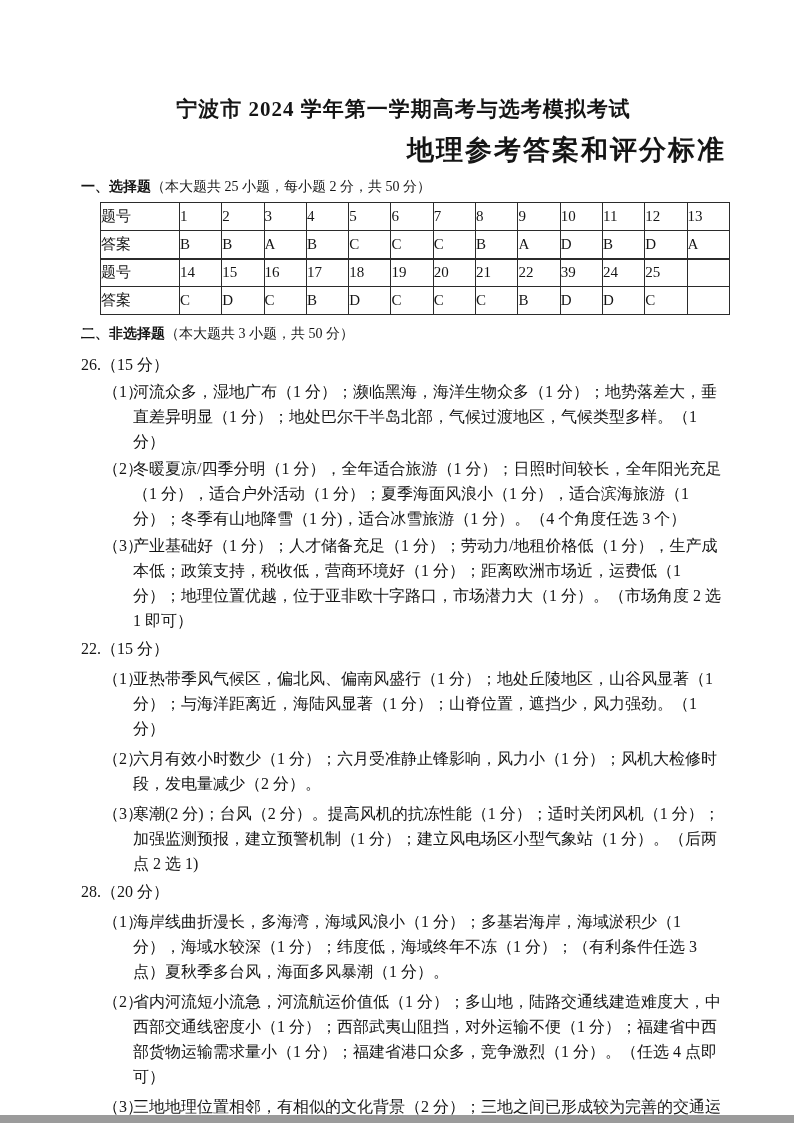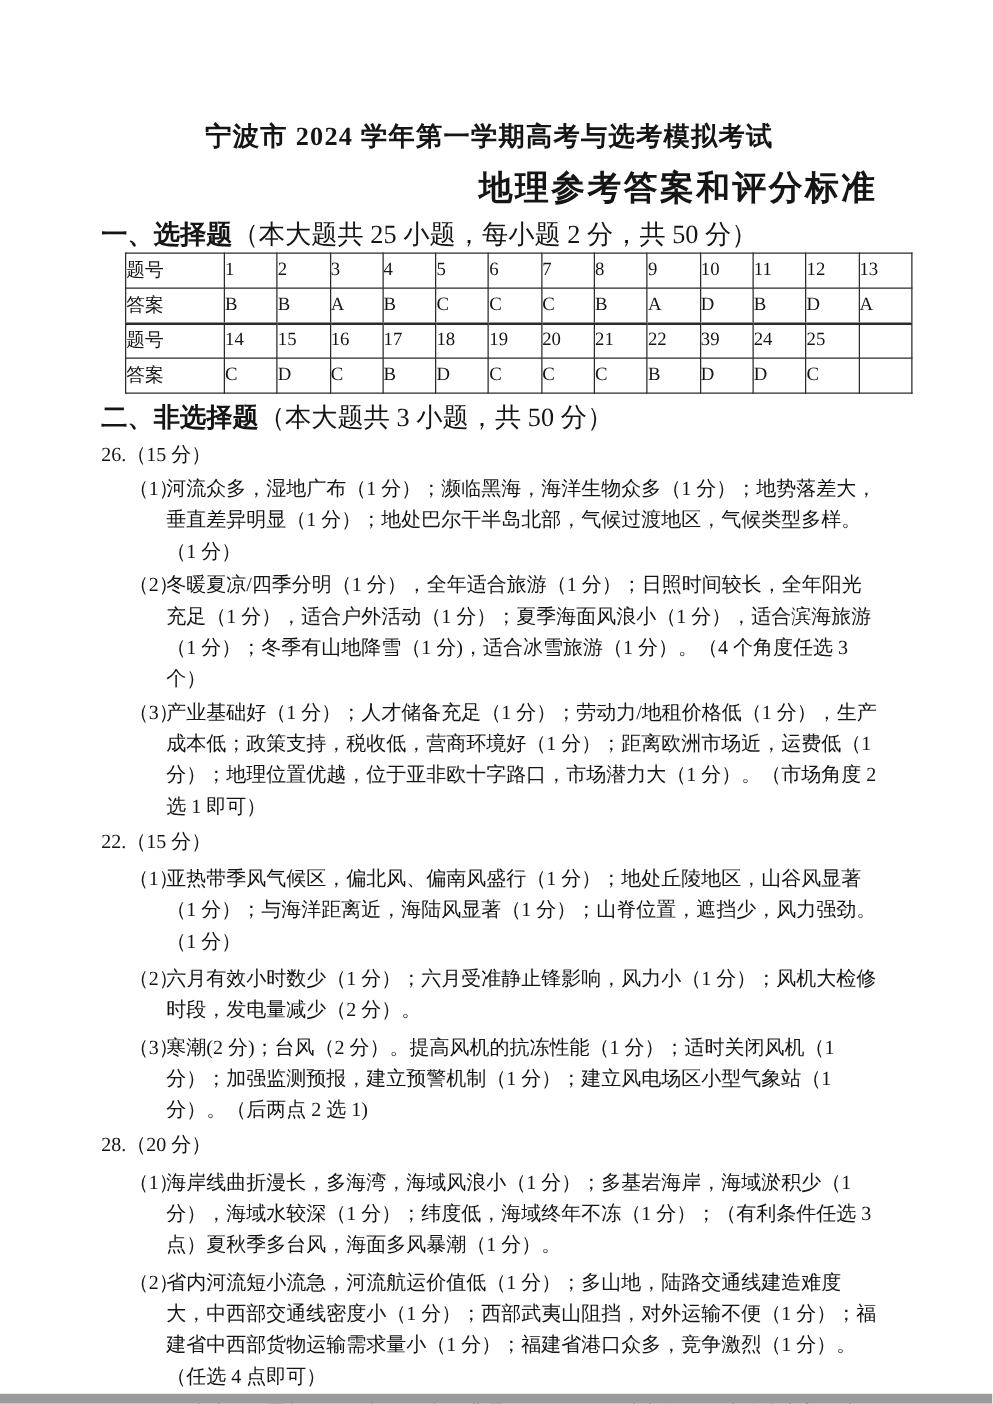--- a/index.html
+++ b/index.html
@@ -11,7 +11,7 @@
     color:#151515;
     overflow:hidden;
   }
-  .sheet { position:absolute; top:0; left:0; width:794px; height:821px; padding:96px 92px 0 81px; }
+  .sheet { position:absolute; top:0; left:0; width:794px; height:821px; padding:96px 68px 0 81px; }
   .title-main {
     text-align:center; font-weight:bold; font-size:21px; line-height:26px;
     letter-spacing:1px;

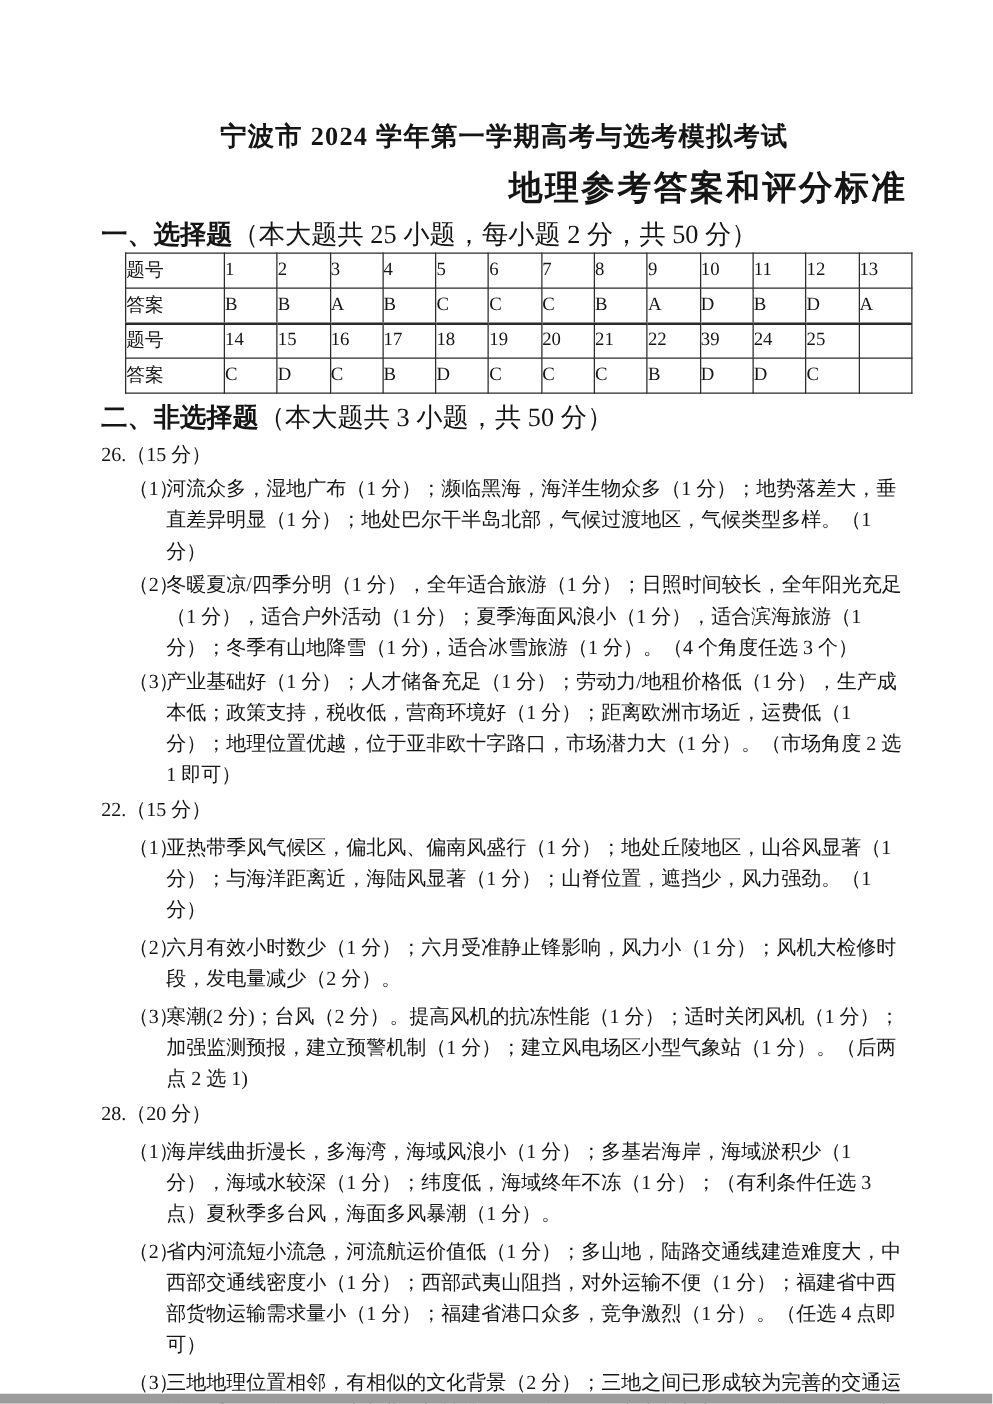--- a/index.html
+++ b/index.html
@@ -20,7 +20,7 @@
     text-align:right; font-weight:bold; font-size:27px; line-height:36px;
     margin-top:10px; letter-spacing:2px;
   }
-  .section-heading { font-size:21px; line-height:24px; margin-top:7px; }
+  .section-heading { font-size:14px; line-height:24px; margin-top:7px; }
   .section-heading .sec-label { font-weight:bold; }
   .answer-table {
     border-collapse:collapse; margin-top:3px; margin-left:19px;

